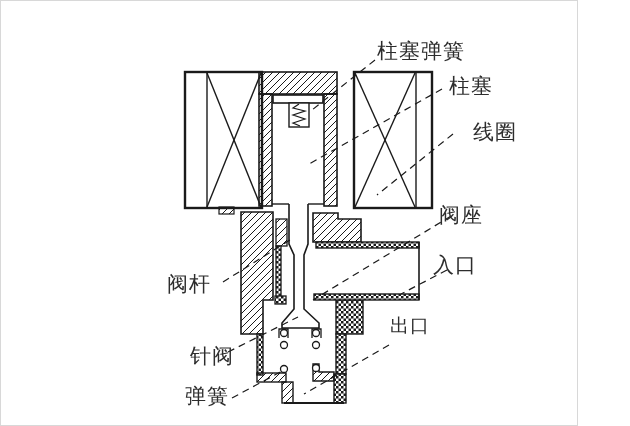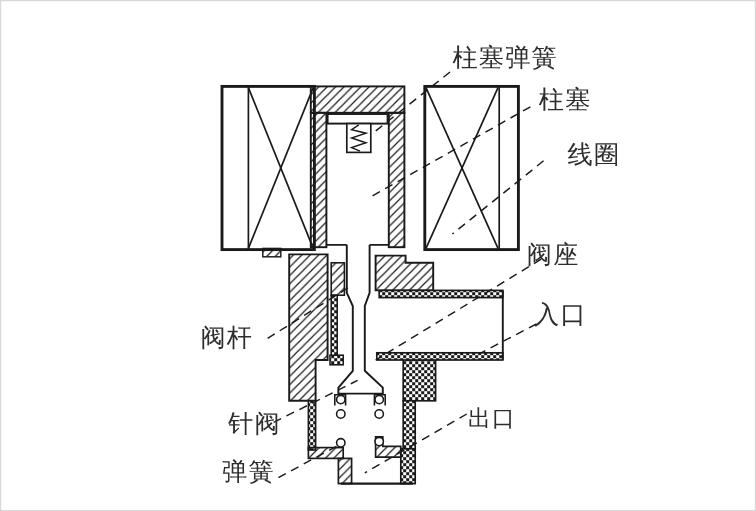--- a/index.html
+++ b/index.html
@@ -5,12 +5,12 @@
   html,body{margin:0;padding:0;background:#ffffff;}
   #stage{
     position:relative;
-    width:630px;height:426px;
+    width:578px;height:426px;
     background:#ffffff;
     overflow:hidden;
     border:1px solid #d8d8d8;
     box-sizing:border-box;
-    font-family:Liberation Mono, monospace;
+    font-family:Liberation Serif, serif;
   }
   #stage svg{position:absolute;left:0;top:0;}
   .lbl{

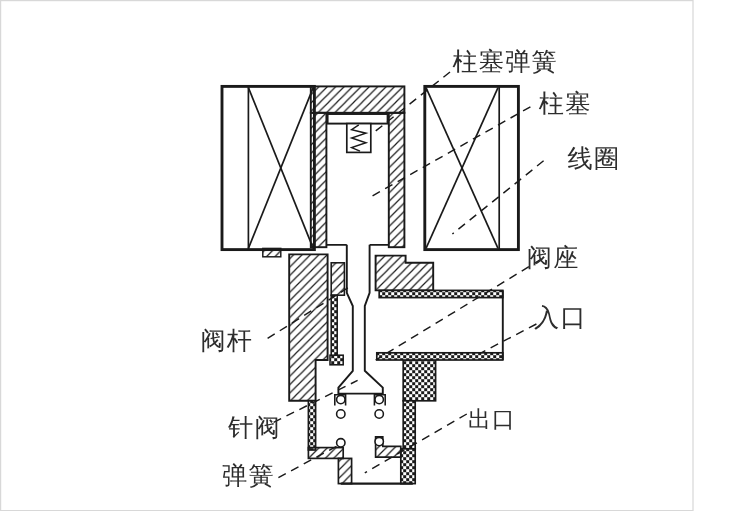--- a/index.html
+++ b/index.html
@@ -135,7 +135,7 @@
 <div class="lbl" style="left:448px;top:73px">柱塞</div>
 <div class="lbl" style="left:472px;top:119px">线圈</div>
 <div class="lbl" style="left:438px;top:202px">阀座</div>
-<div class="lbl" style="left:444px;top:252px">入口</div>
+<div class="lbl" style="left:432px;top:252px">入口</div>
 <div class="lbl" style="left:166px;top:271px">阀杆</div>
 <div class="lbl" style="left:189px;top:343px">针阀</div>
 <div class="lbl" style="left:184px;top:383px">弹簧</div>

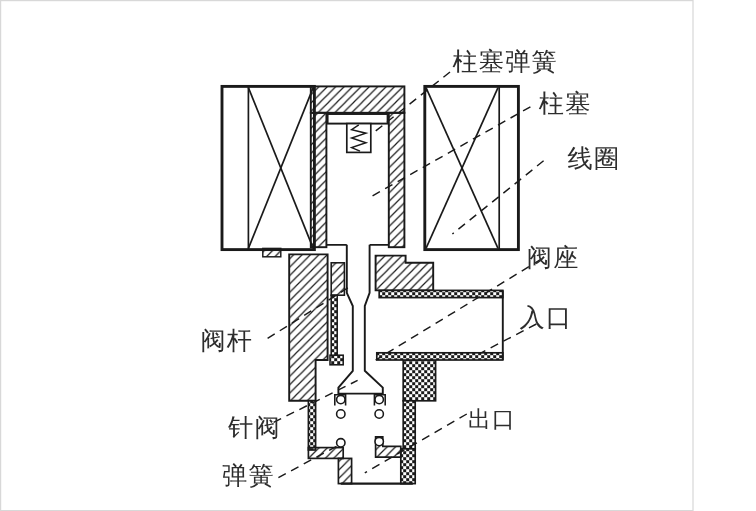--- a/index.html
+++ b/index.html
@@ -139,7 +139,7 @@
 <div class="lbl" style="left:166px;top:271px">阀杆</div>
 <div class="lbl" style="left:189px;top:343px">针阀</div>
 <div class="lbl" style="left:184px;top:383px">弹簧</div>
-<div class="lbl small" style="left:389px;top:339px">出口</div>
+<div class="lbl small" style="left:389px;top:314px">出口</div>
 
 </div>
 

